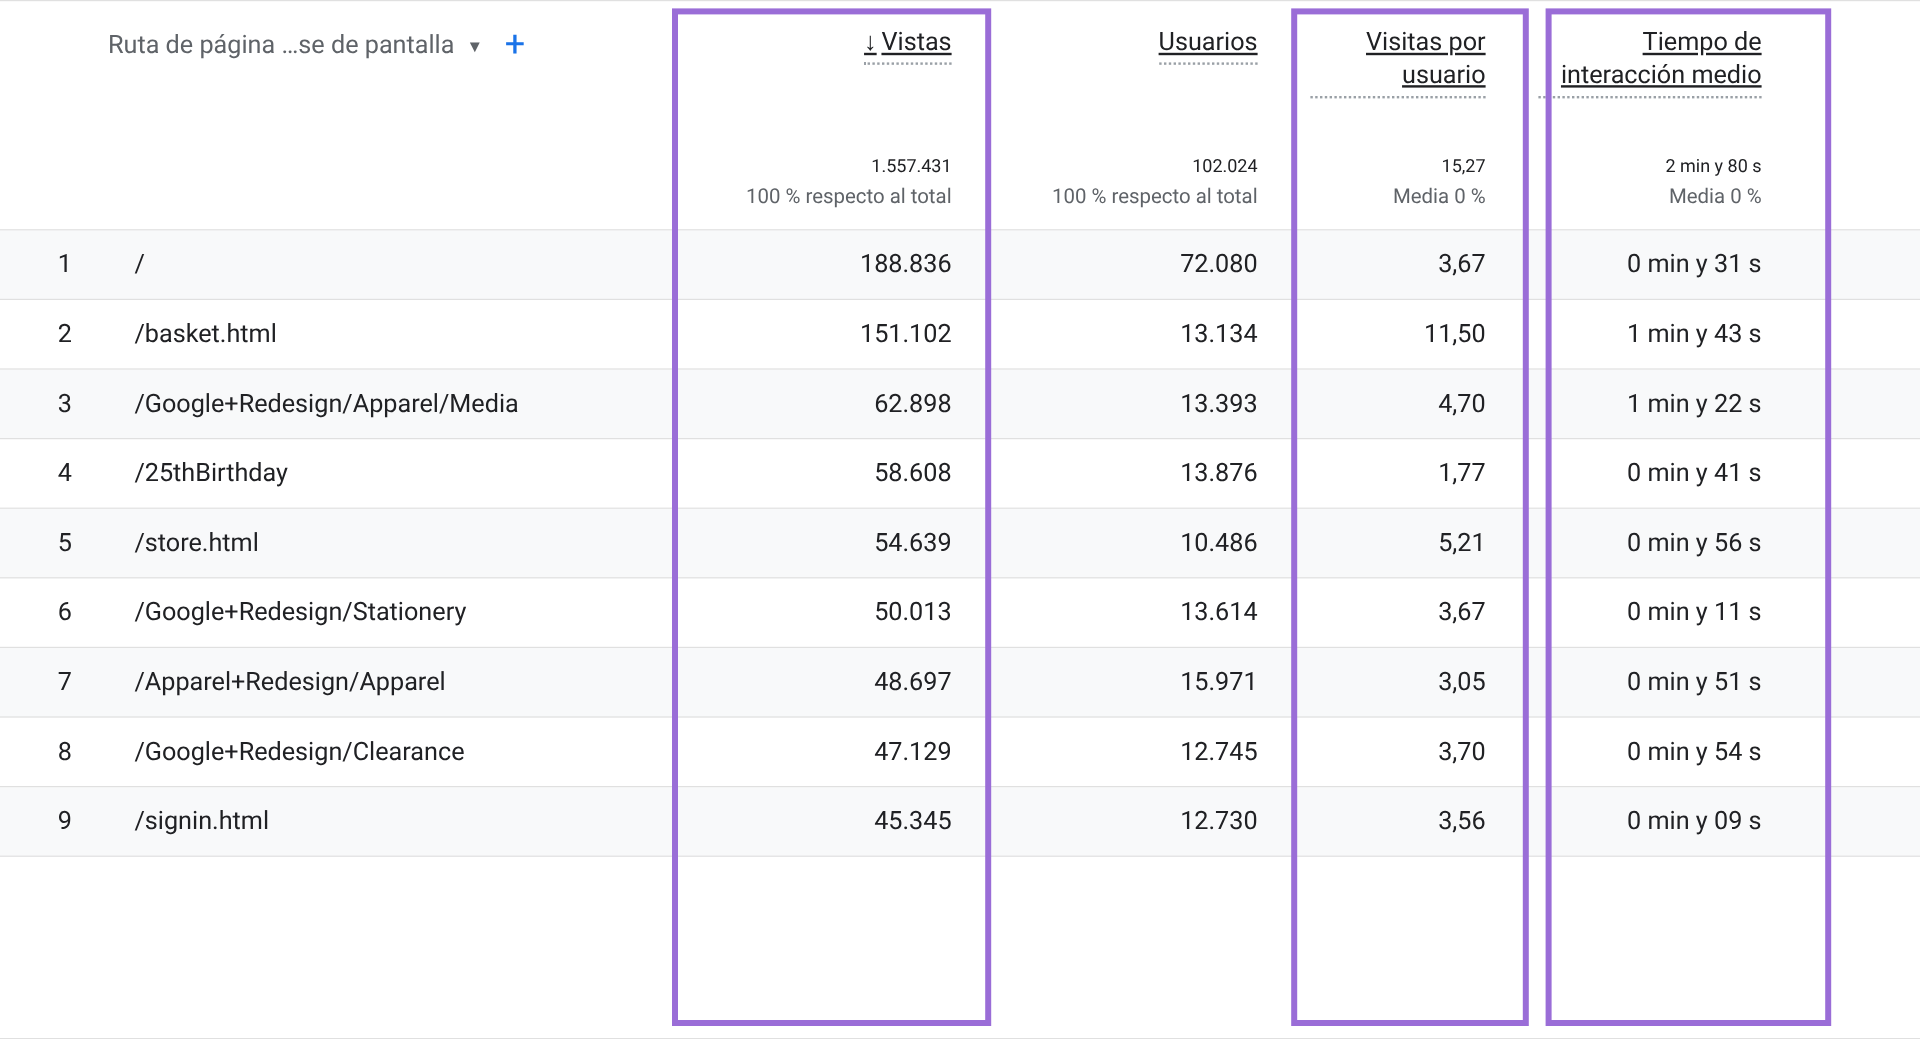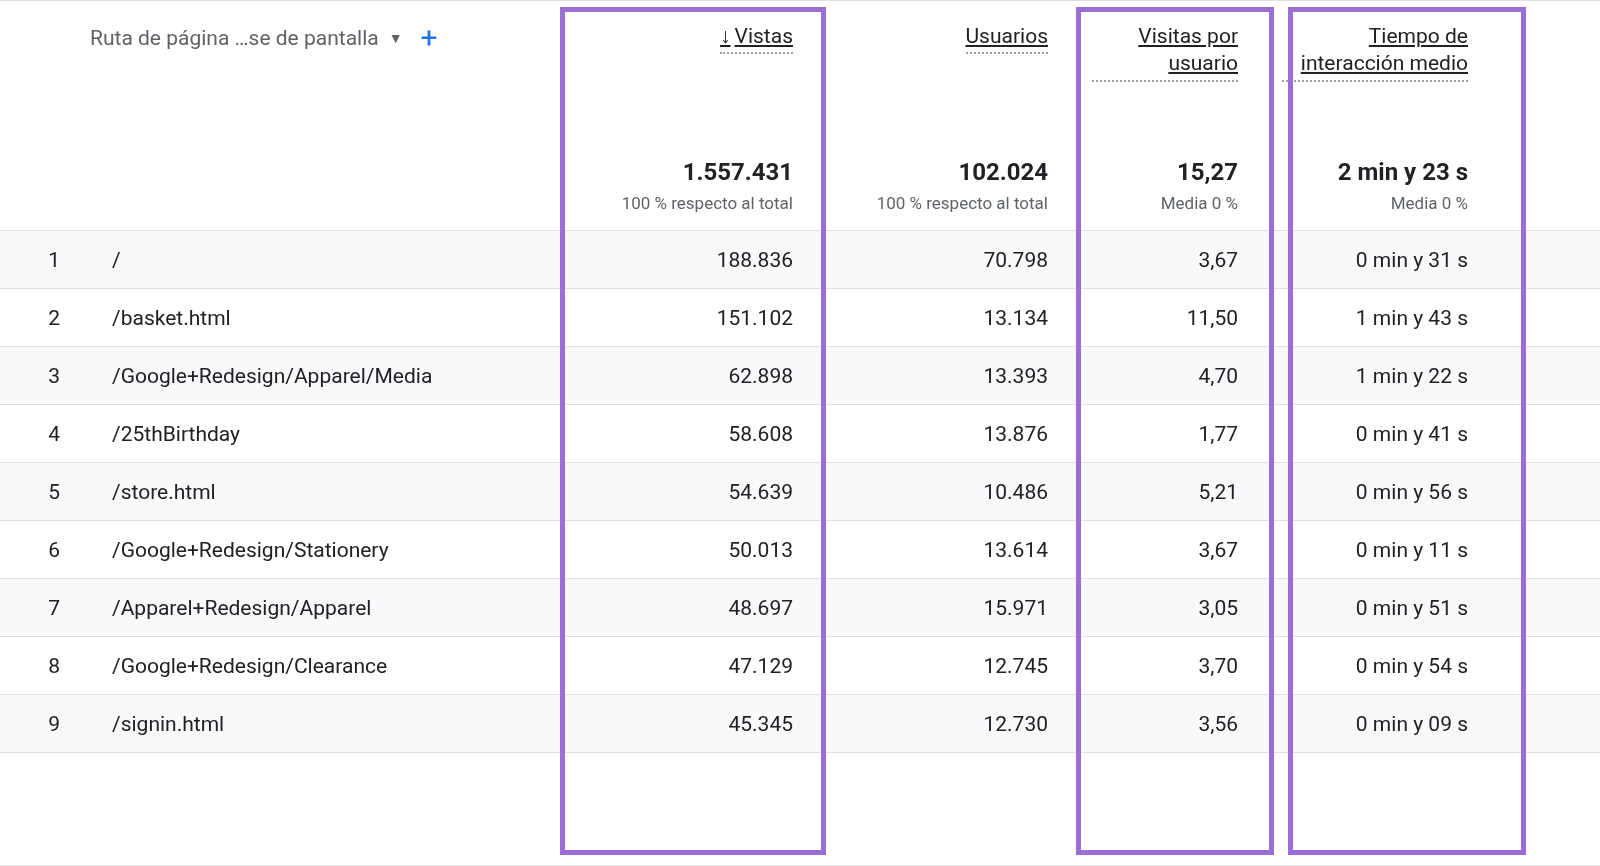--- a/index.html
+++ b/index.html
@@ -94,11 +94,10 @@
     vertical-align: bottom;
   }
   tr.totals .big {
-    font-weight: 700;
-    font-size: 24px;
+    font-weight: 400;
+    font-size: 15px;
     display: block;
     margin-bottom: 4px;
-    margin-top: 29px;
   }
   tr.totals .sub {
     color: var(--muted);

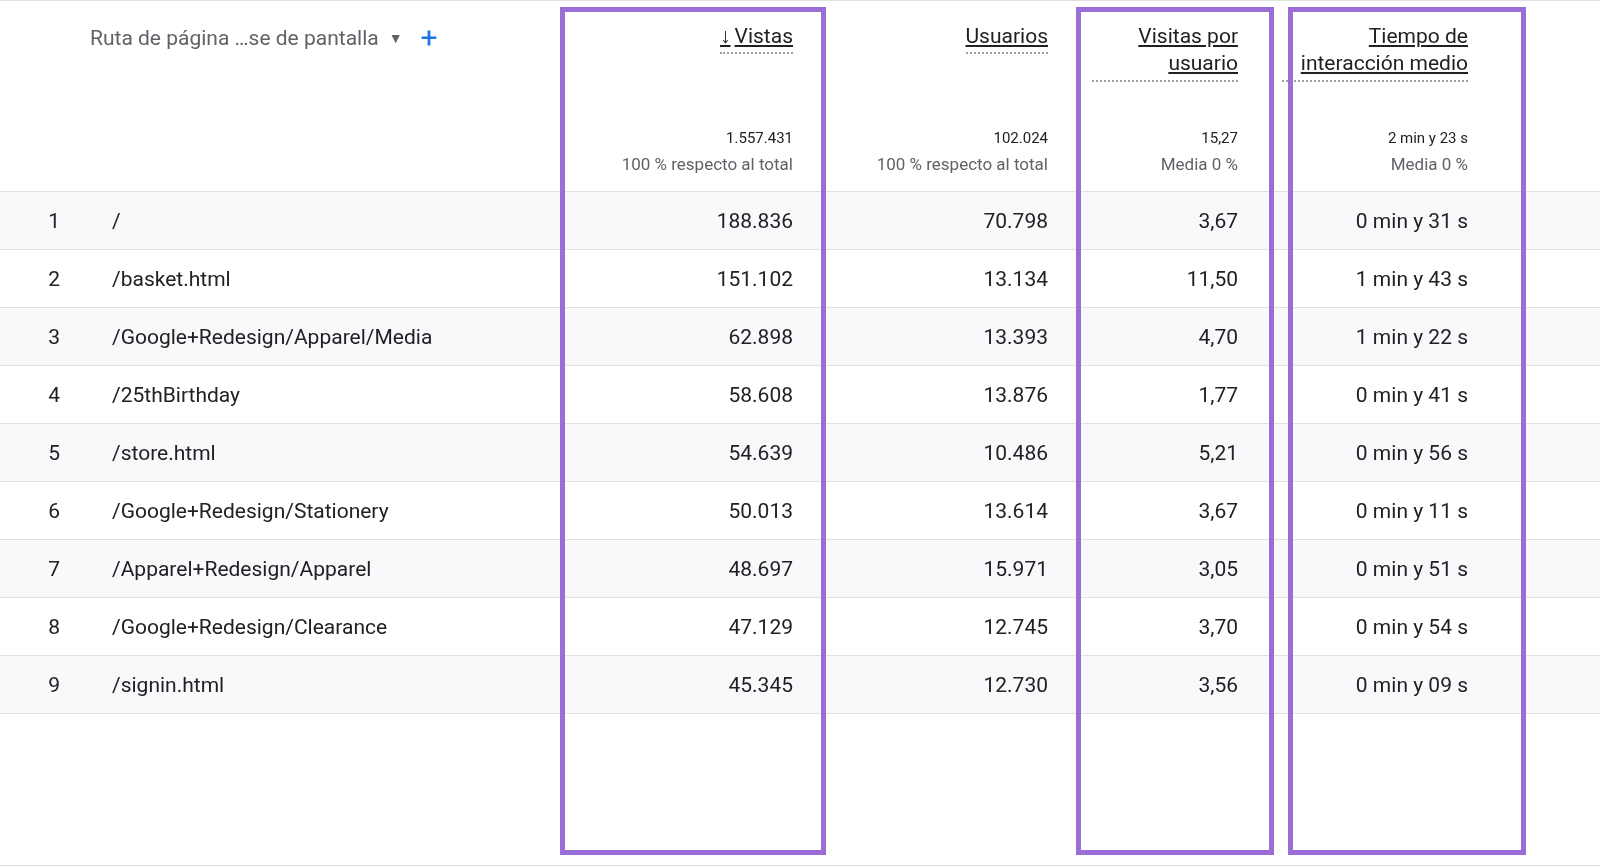--- a/index.html
+++ b/index.html
@@ -197,7 +197,7 @@
           <span class="sub">Media 0 %</span>
         </td>
         <td>
-          <span class="big">2 min y 23 s</span>
+          <span class="big">2 min y 80 s</span>
           <span class="sub">Media 0 %</span>
         </td>
         <td></td>

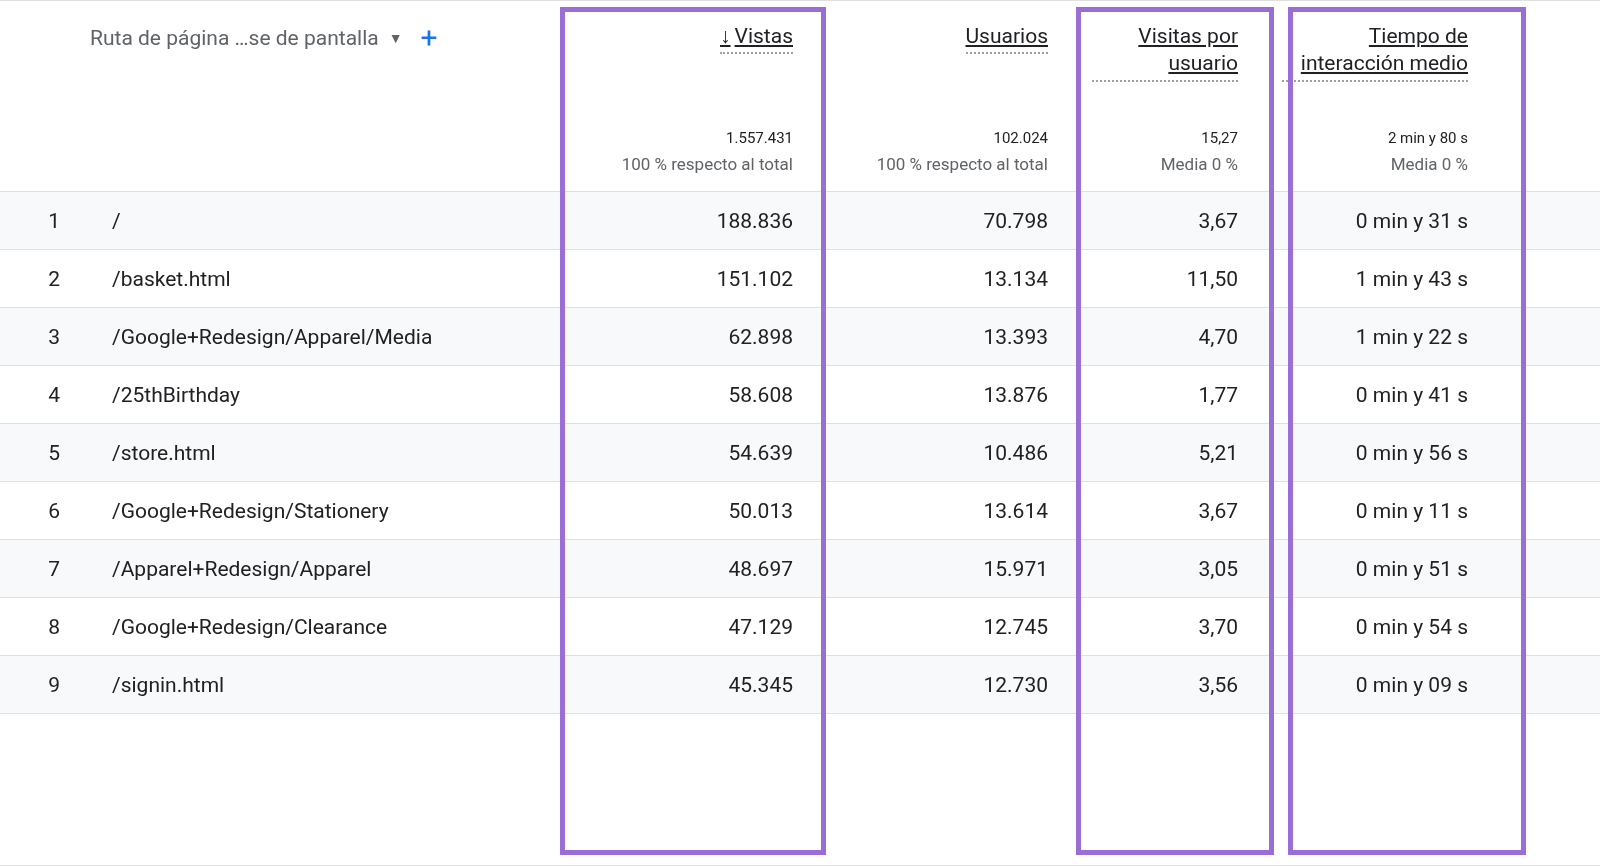--- a/index.html
+++ b/index.html
@@ -210,7 +210,7 @@
           <td class="idx">1</td>
           <td class="dim"><span class="path">/</span></td>
           <td>188.836</td>
-          <td>70.798</td>
+          <td>72.080</td>
           <td>3,67</td>
           <td>0 min y 31 s</td>
           <td></td>

